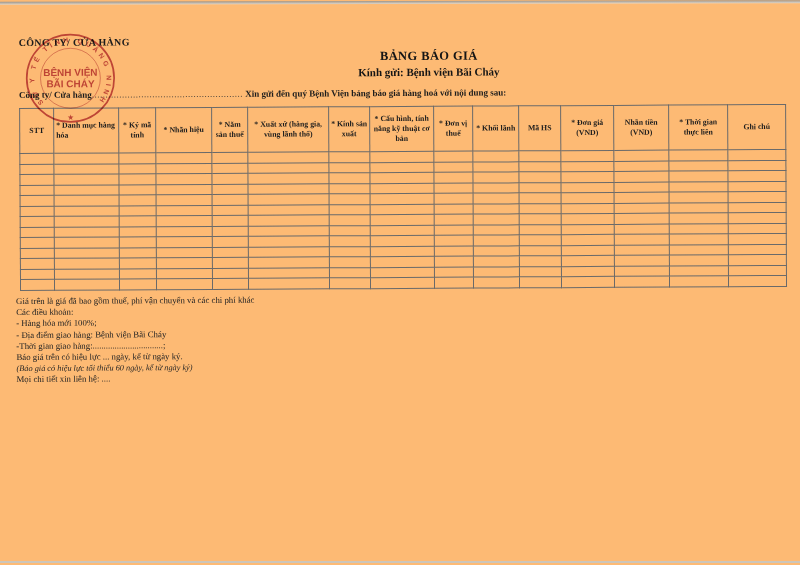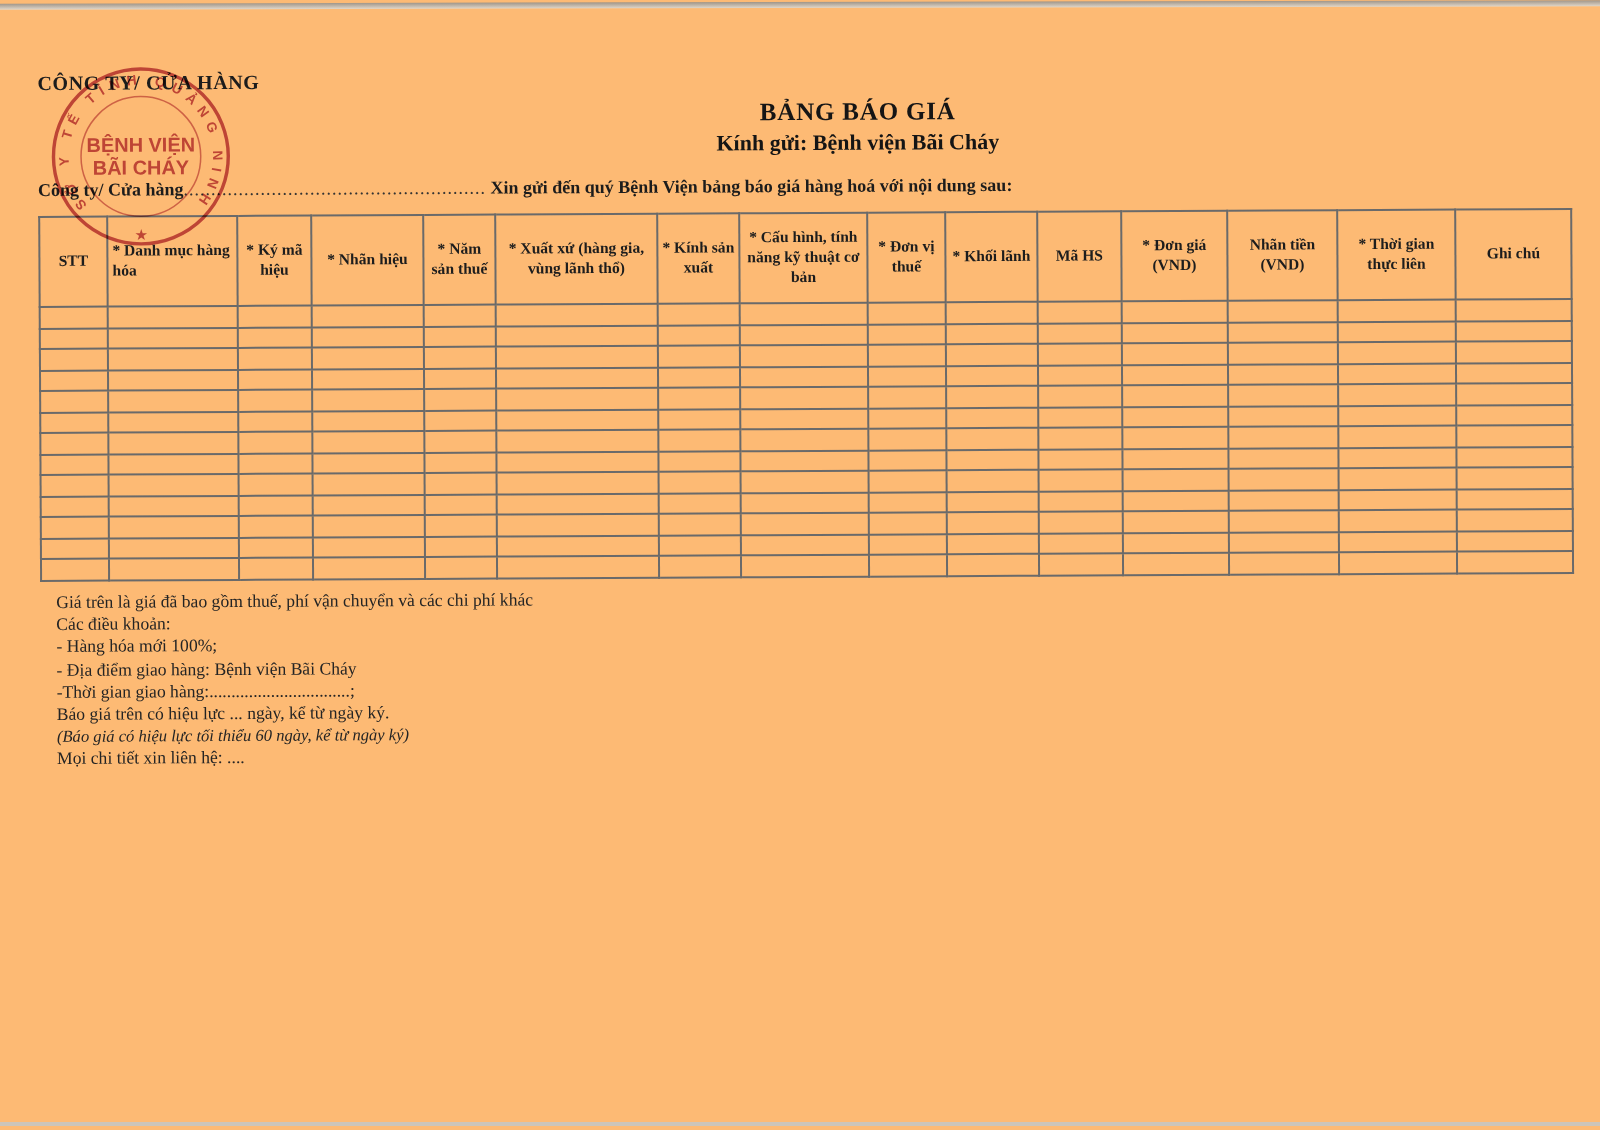--- a/index.html
+++ b/index.html
@@ -128,7 +128,7 @@
         <tr>
           <th>STT</th>
           <th>* Danh mục hàng hóa</th>
-          <th>* Ký mã hiệu</th>
+          <th>* Ký mã tính</th>
           <th>* Nhãn hiệu</th>
           <th>* Năm sản thuế</th>
           <th>* Xuất xứ (hàng gia, vùng lãnh thổ)</th>

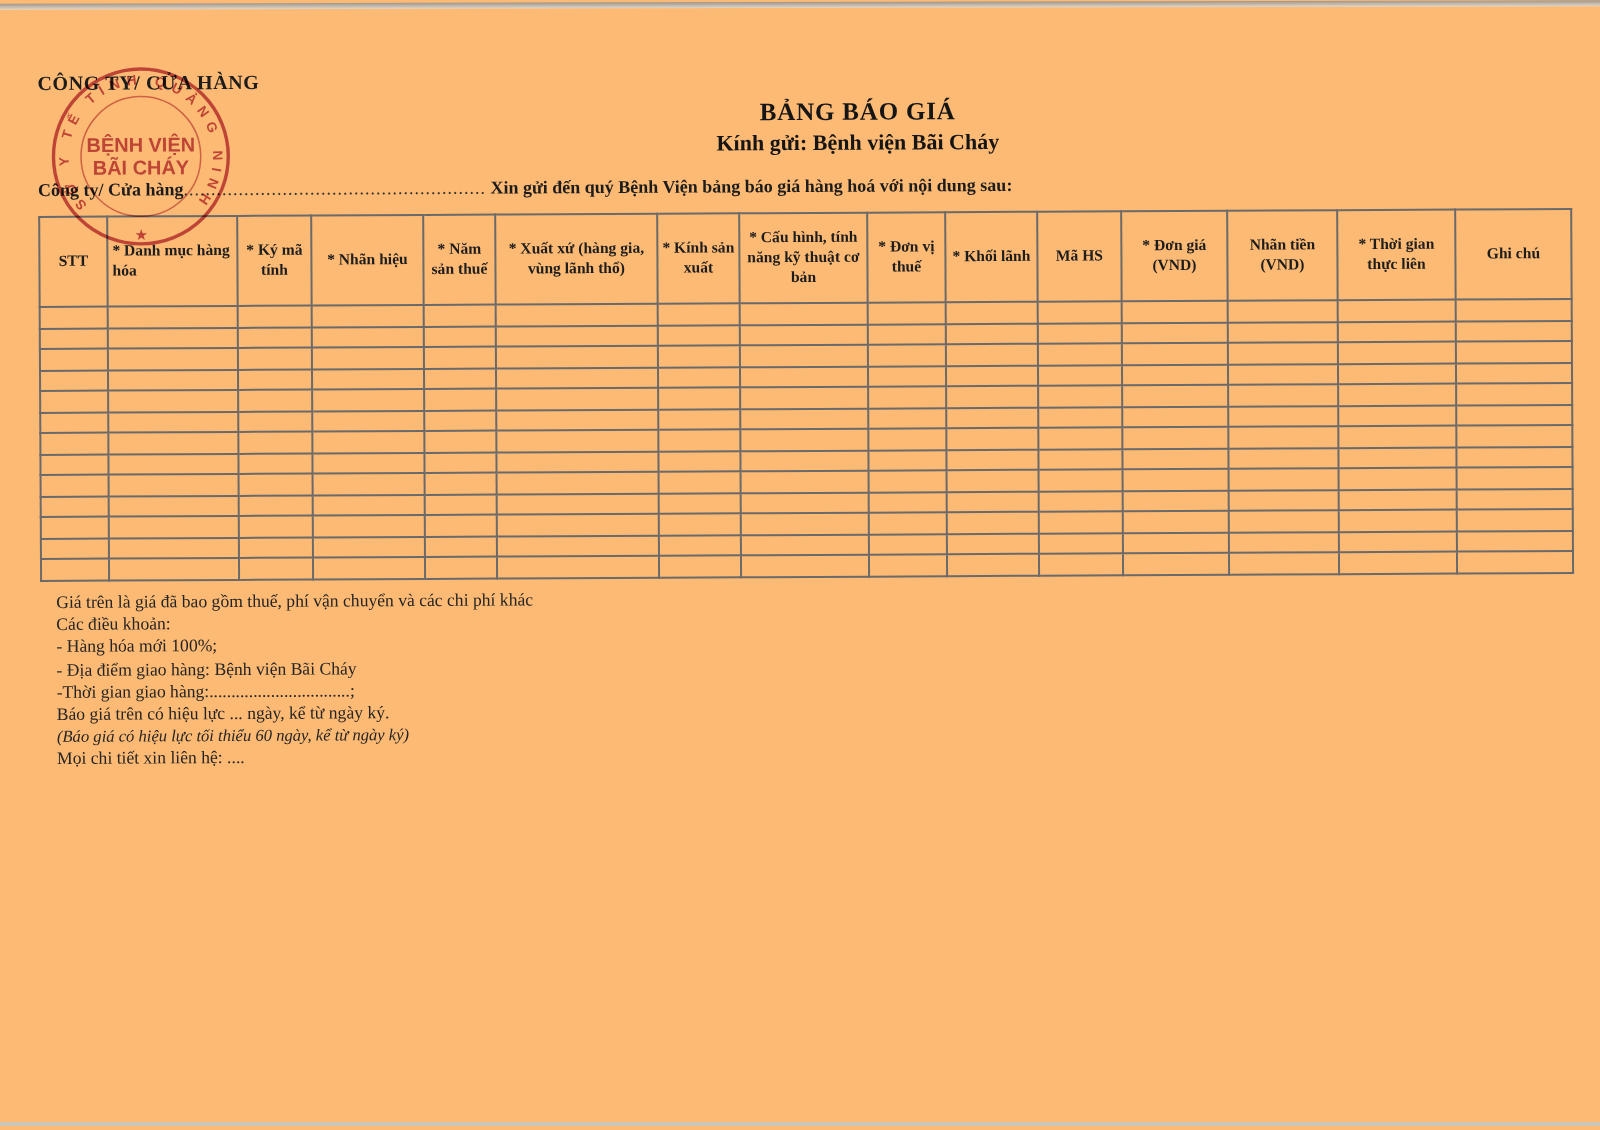--- a/index.html
+++ b/index.html
@@ -65,7 +65,7 @@
   table.quote th:nth-child(2){text-align:left;}
   table.quote tbody tr{height:10.5px;}
   .terms{
-    position:absolute;left:28px;top:294px;
+    position:absolute;left:16px;top:294px;
     font-size:8.8px;line-height:11.2px;color:#242424;
   }
   .terms .line{white-space:nowrap;}

